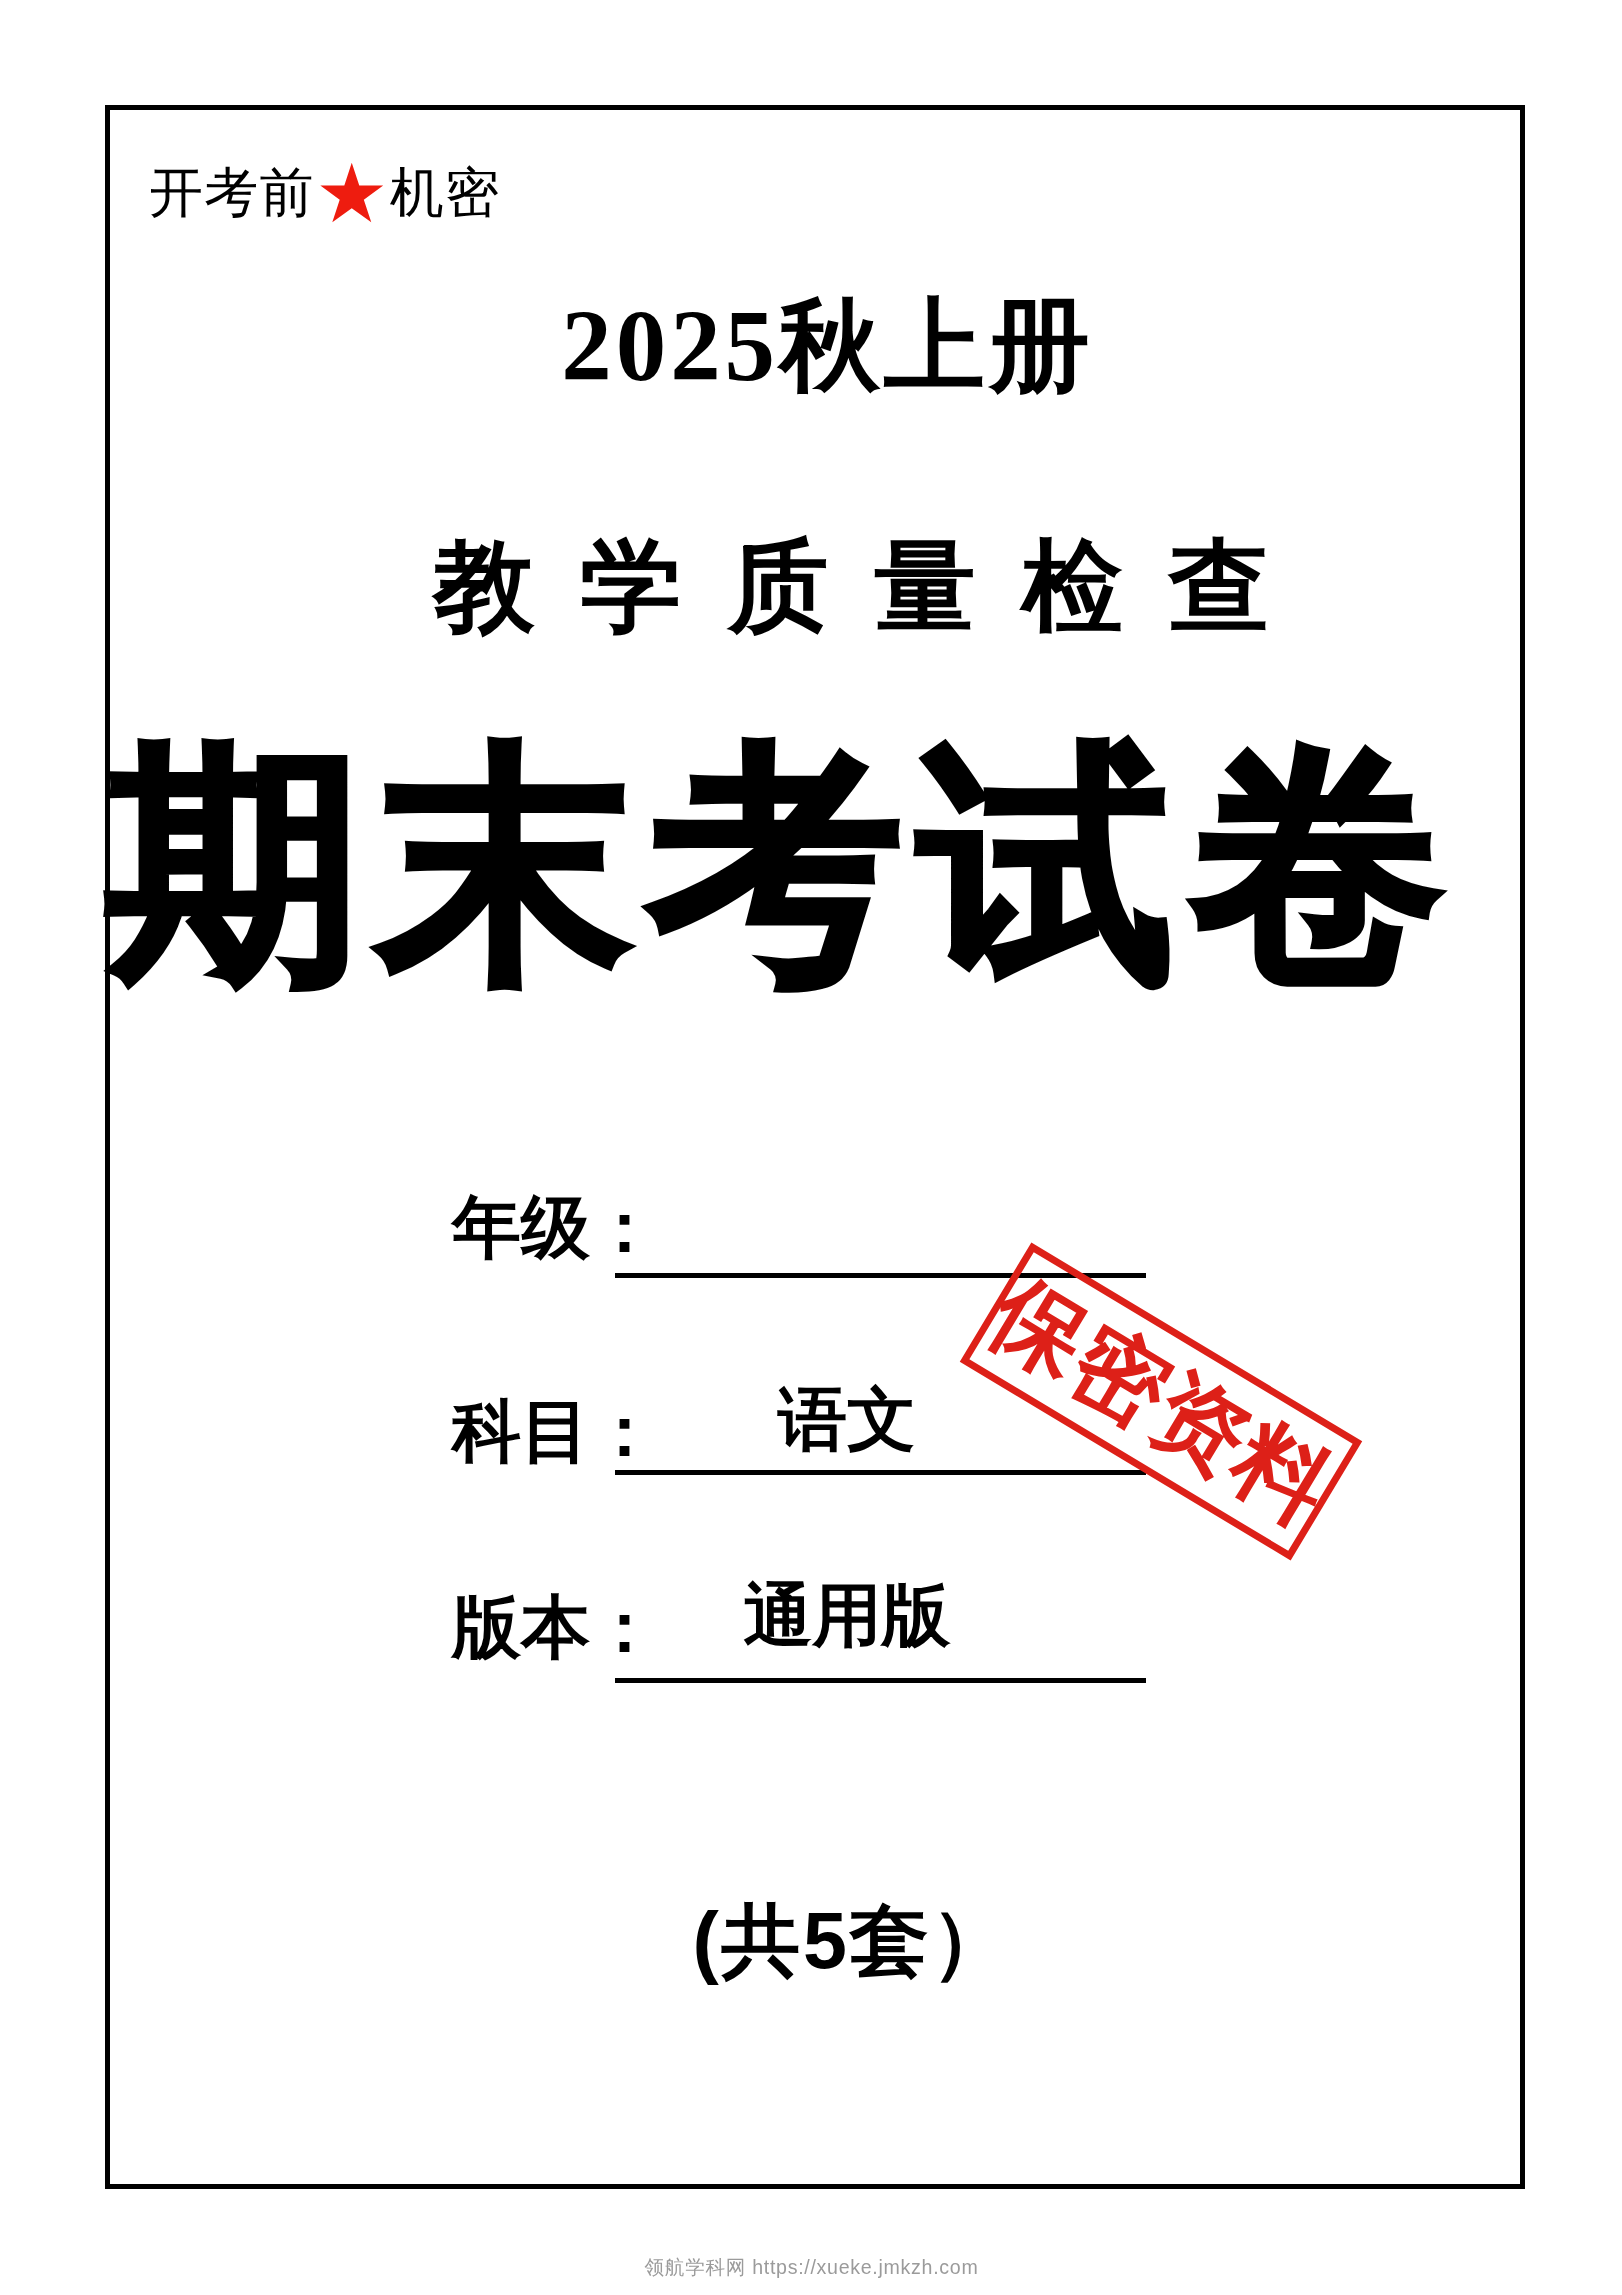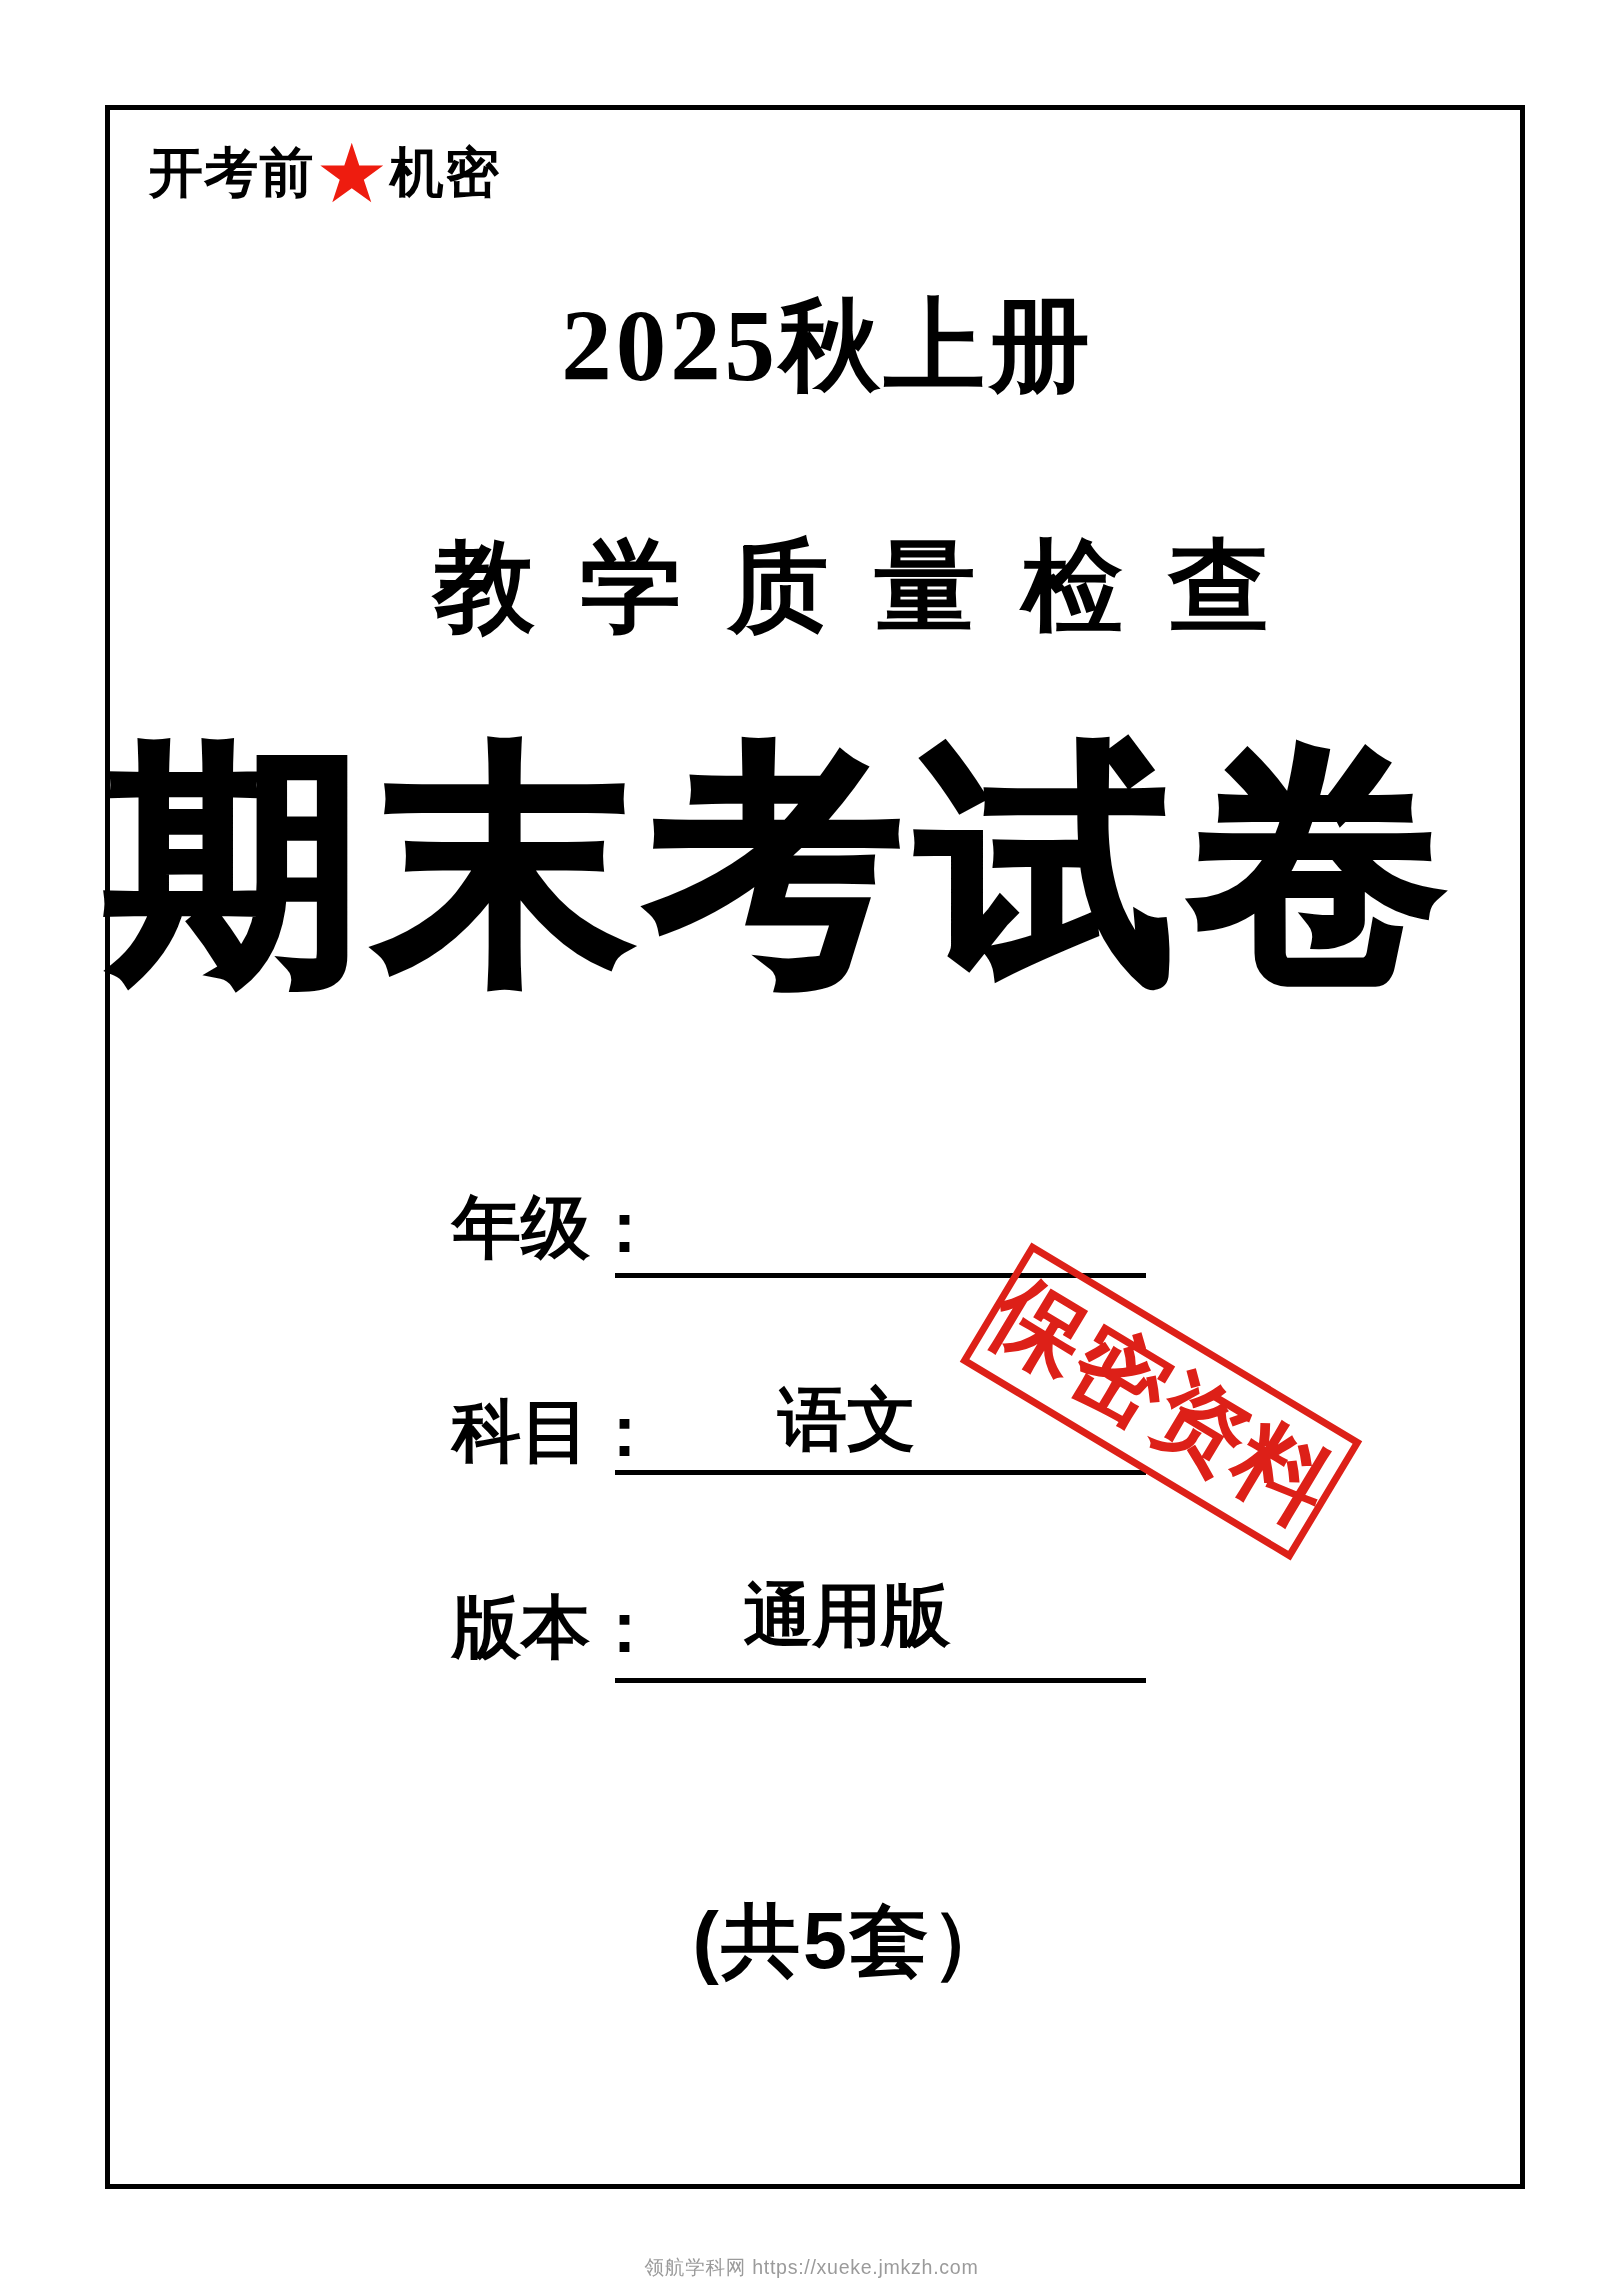--- a/index.html
+++ b/index.html
@@ -21,9 +21,9 @@
   }
   .secrecy-notice {
     position: absolute;
-    left: 149px; top: 140px;
+    left: 149px; top: 160px;
     font-size: 54px;
-    font-weight: bold;
+    font-weight: normal;
     letter-spacing: 1.3px;
     white-space: nowrap;
     line-height: 1.25;

